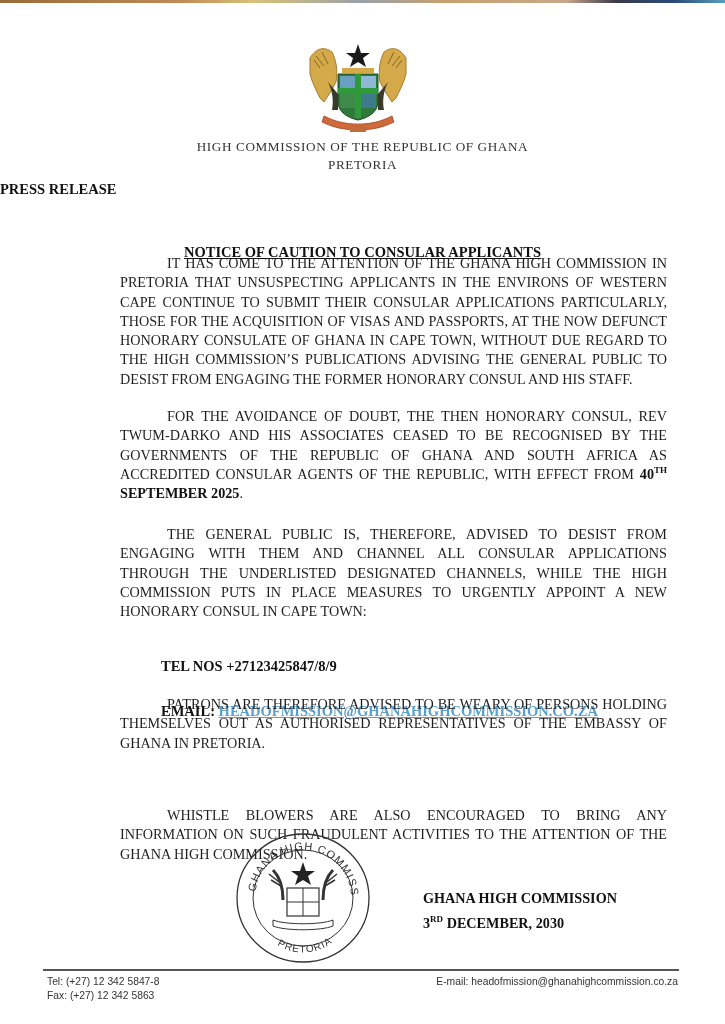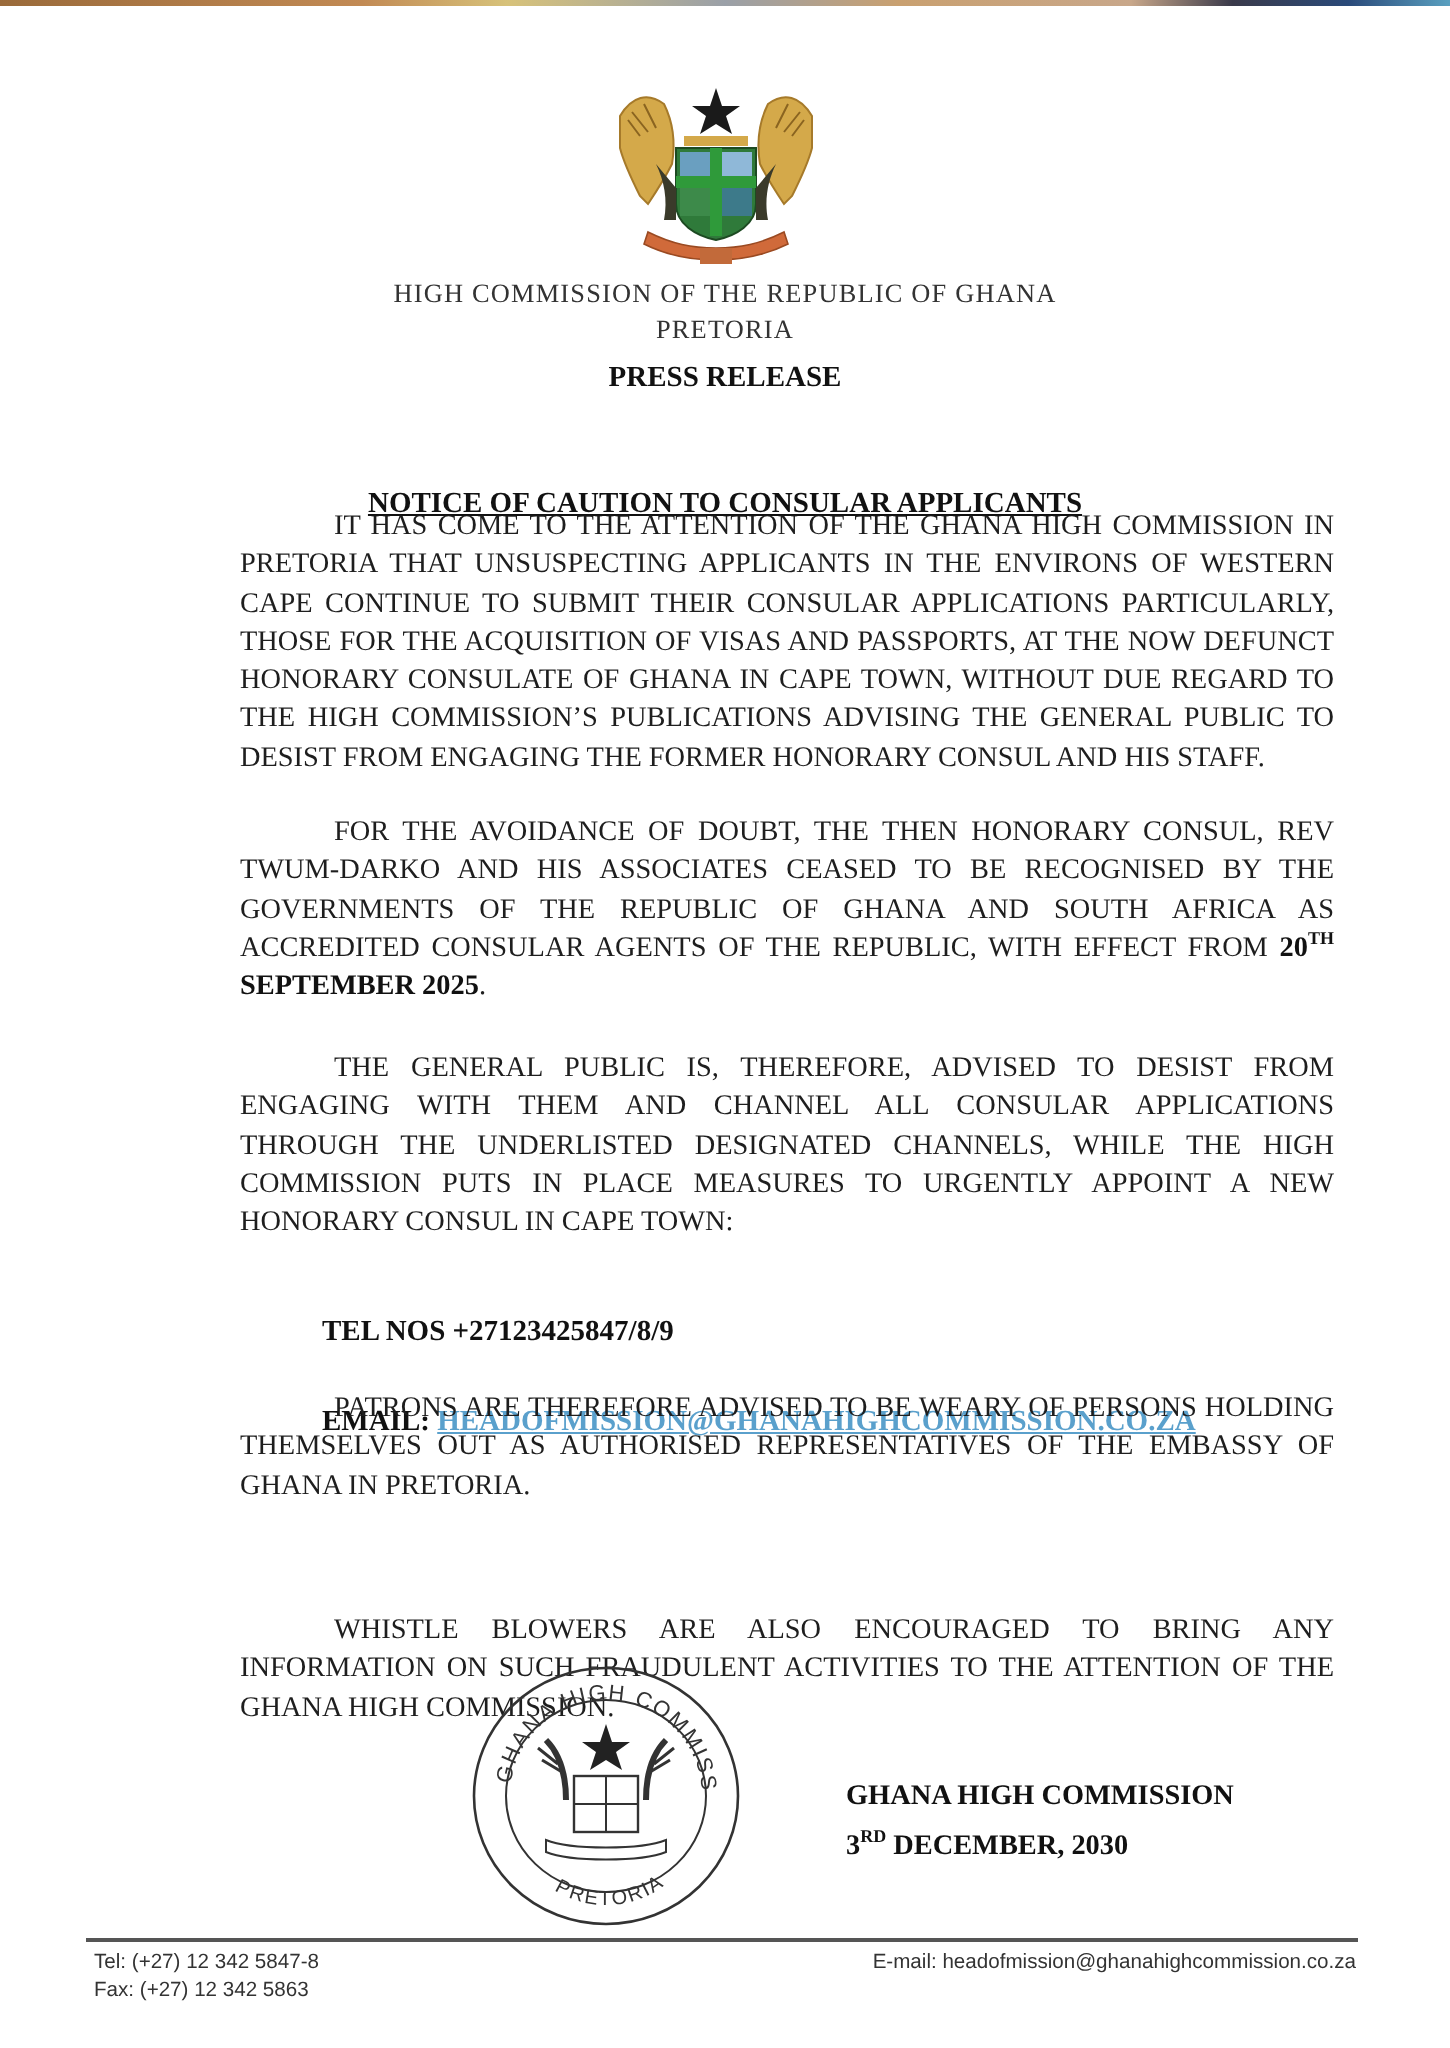--- a/index.html
+++ b/index.html
@@ -10,7 +10,7 @@
   .org { position: absolute; left: 0; width: 725px; text-align: center; font-size: 13.2px; letter-spacing: 0.6px; color: #333; }
   .org.l1 { top: 139px; }
   .org.l2 { top: 157px; }
-  .press { position: absolute; left: 0; width: 725px; top: 181px; text-align: center; font-weight: bold; font-size: 14.5px; color: #111; }
+  .press { position: absolute; left: 0; width: 725px; top: 181px; text-align: left; font-weight: bold; font-size: 14.5px; color: #111; }
   .notice { position: absolute; left: 0; width: 725px; top: 217px; text-align: center; font-weight: bold; font-size: 14.5px; text-decoration: underline; color: #111; margin-top: 27px; }
   .para { position: absolute; left: 72px; width: 547px; font-size: 14.2px; line-height: 19.3px; text-align: justify; text-align-last: left; text-indent: 47px; color: #1e1e1e; margin-left: 48px; }
   .para b { color: #111; }

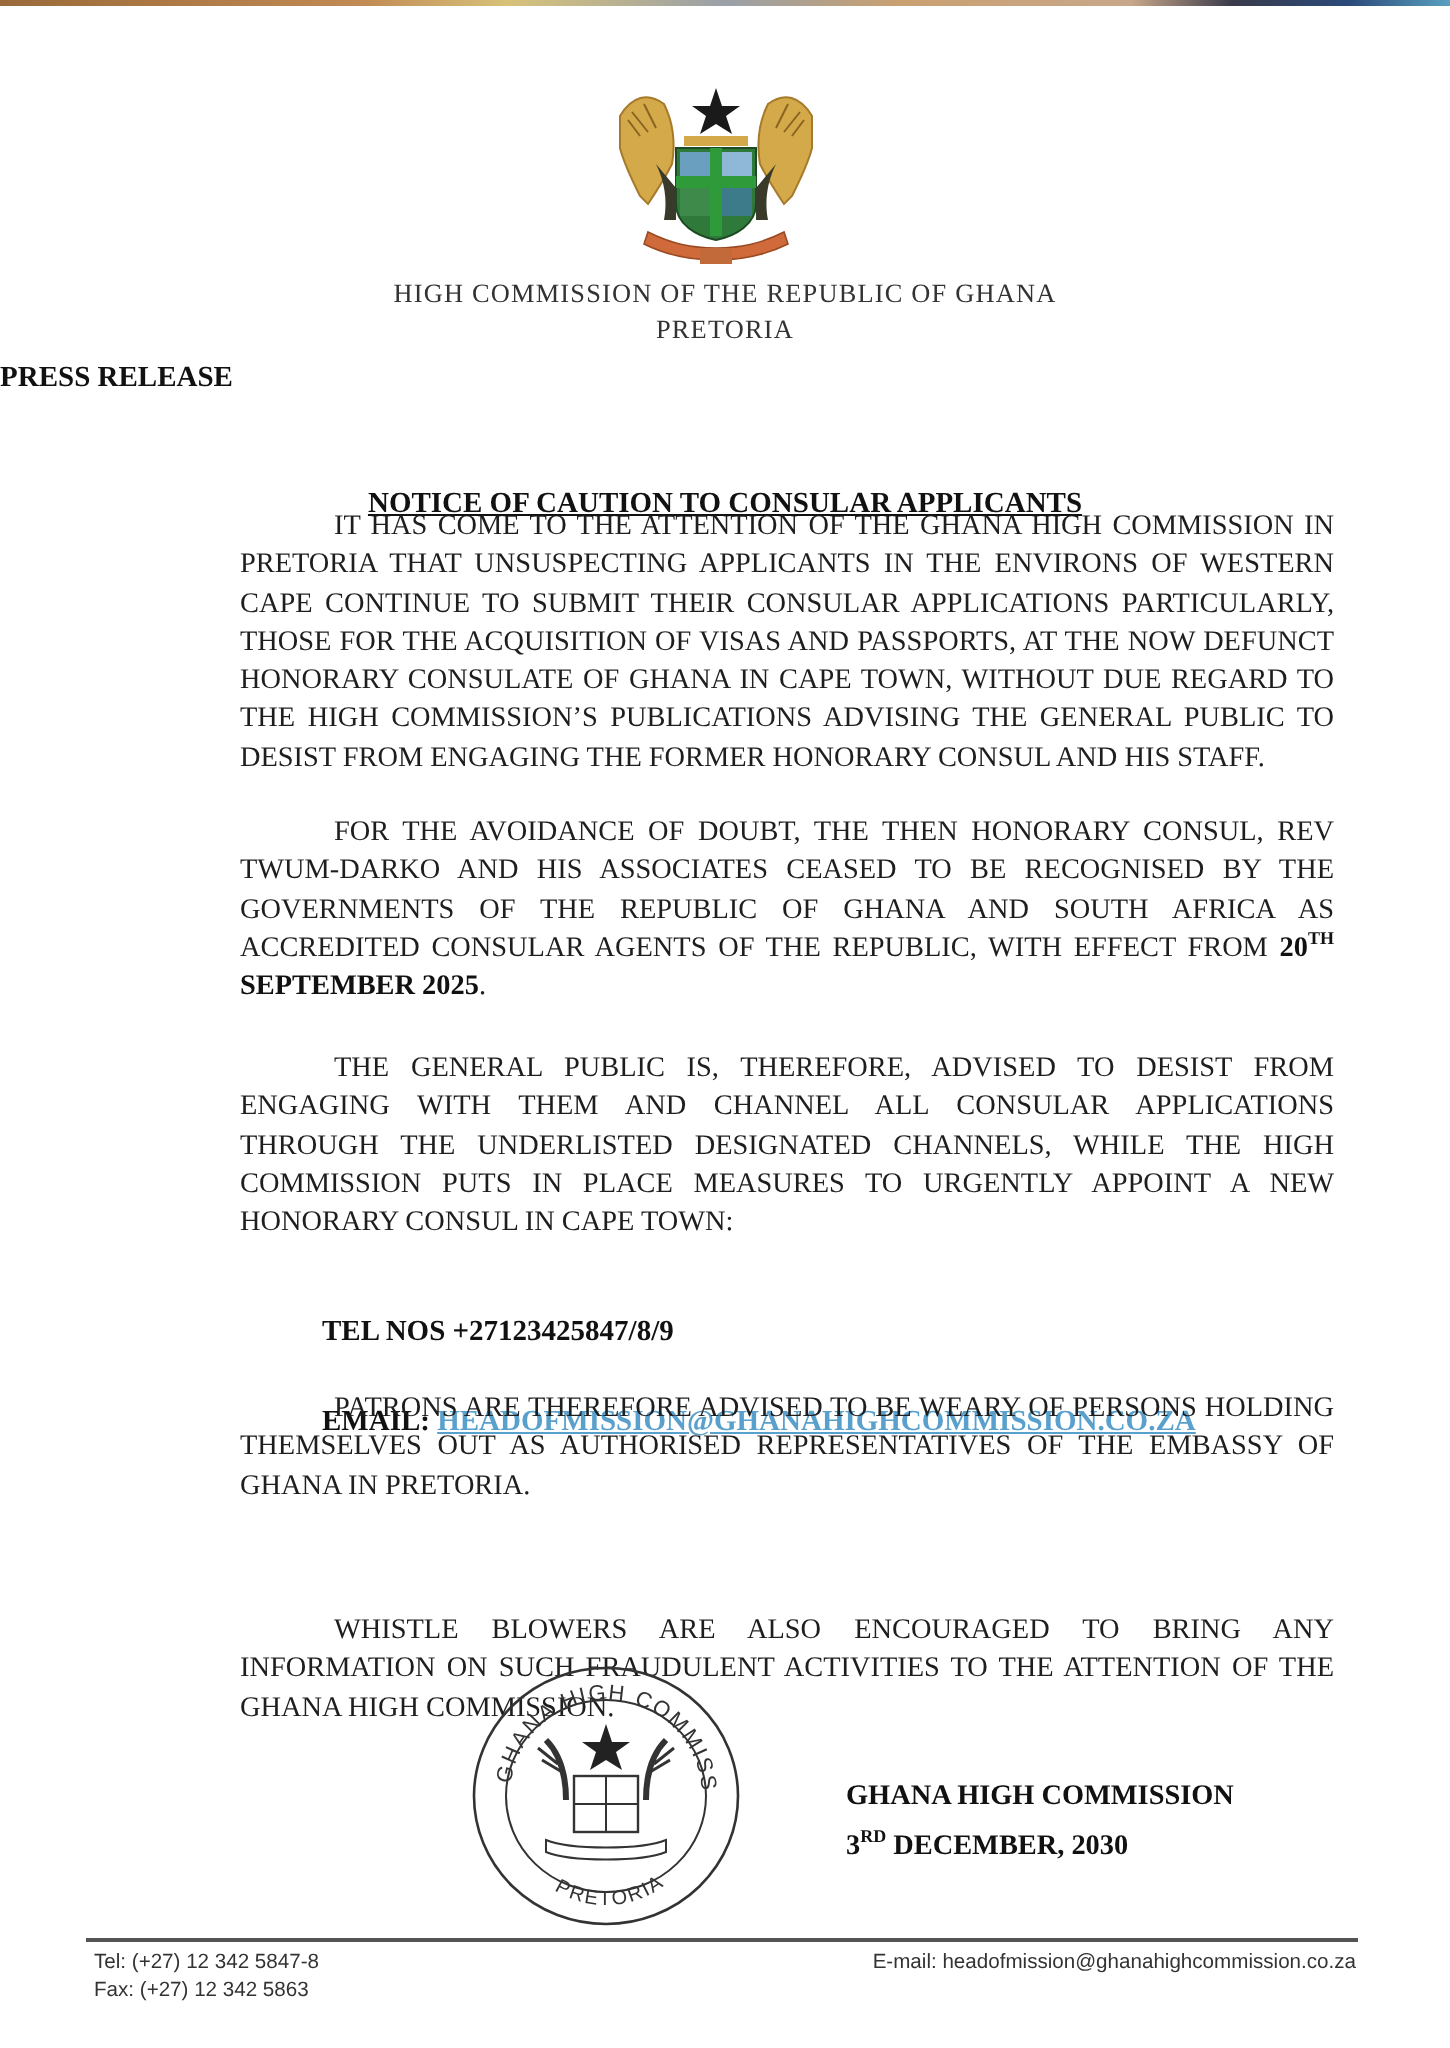--- a/index.html
+++ b/index.html
@@ -71,7 +71,7 @@
 
 <div class="para p1">IT HAS COME TO THE ATTENTION OF THE GHANA HIGH COMMISSION IN PRETORIA THAT UNSUSPECTING APPLICANTS IN THE ENVIRONS OF WESTERN CAPE CONTINUE TO SUBMIT THEIR CONSULAR APPLICATIONS PARTICULARLY, THOSE FOR THE ACQUISITION OF VISAS AND PASSPORTS, AT THE NOW DEFUNCT HONORARY CONSULATE OF GHANA IN CAPE TOWN, WITHOUT DUE REGARD TO THE HIGH COMMISSION’S PUBLICATIONS ADVISING THE GENERAL PUBLIC TO DESIST FROM ENGAGING THE FORMER HONORARY CONSUL AND HIS STAFF.</div>
 
-<div class="para p2"><span>FOR THE AVOIDANCE OF DOUBT, THE THEN HONORARY CONSUL, REV TWUM-DARKO AND HIS ASSOCIATES CEASED TO BE RECOGNISED BY THE GOVERNMENTS OF THE REPUBLIC OF GHANA AND SOUTH AFRICA AS ACCREDITED CONSULAR AGENTS OF THE REPUBLIC, WITH EFFECT FROM </span><b><span>20</span><sup>TH</sup><span> SEPTEMBER 2025</span></b><span>.</span></div>
+<div class="para p2"><span>FOR THE AVOIDANCE OF DOUBT, THE THEN HONORARY CONSUL, REV TWUM-DARKO AND HIS ASSOCIATES CEASED TO BE RECOGNISED BY THE GOVERNMENTS OF THE REPUBLIC OF GHANA AND SOUTH AFRICA AS ACCREDITED CONSULAR AGENTS OF THE REPUBLIC, WITH EFFECT FROM </span><b><span>40</span><sup>TH</sup><span> SEPTEMBER 2025</span></b><span>.</span></div>
 
 <div class="para p3">THE GENERAL PUBLIC IS, THEREFORE, ADVISED TO DESIST FROM ENGAGING WITH THEM AND CHANNEL ALL CONSULAR APPLICATIONS THROUGH THE UNDERLISTED DESIGNATED CHANNELS, WHILE THE HIGH COMMISSION PUTS IN PLACE MEASURES TO URGENTLY APPOINT A NEW HONORARY CONSUL IN CAPE TOWN:</div>
 

